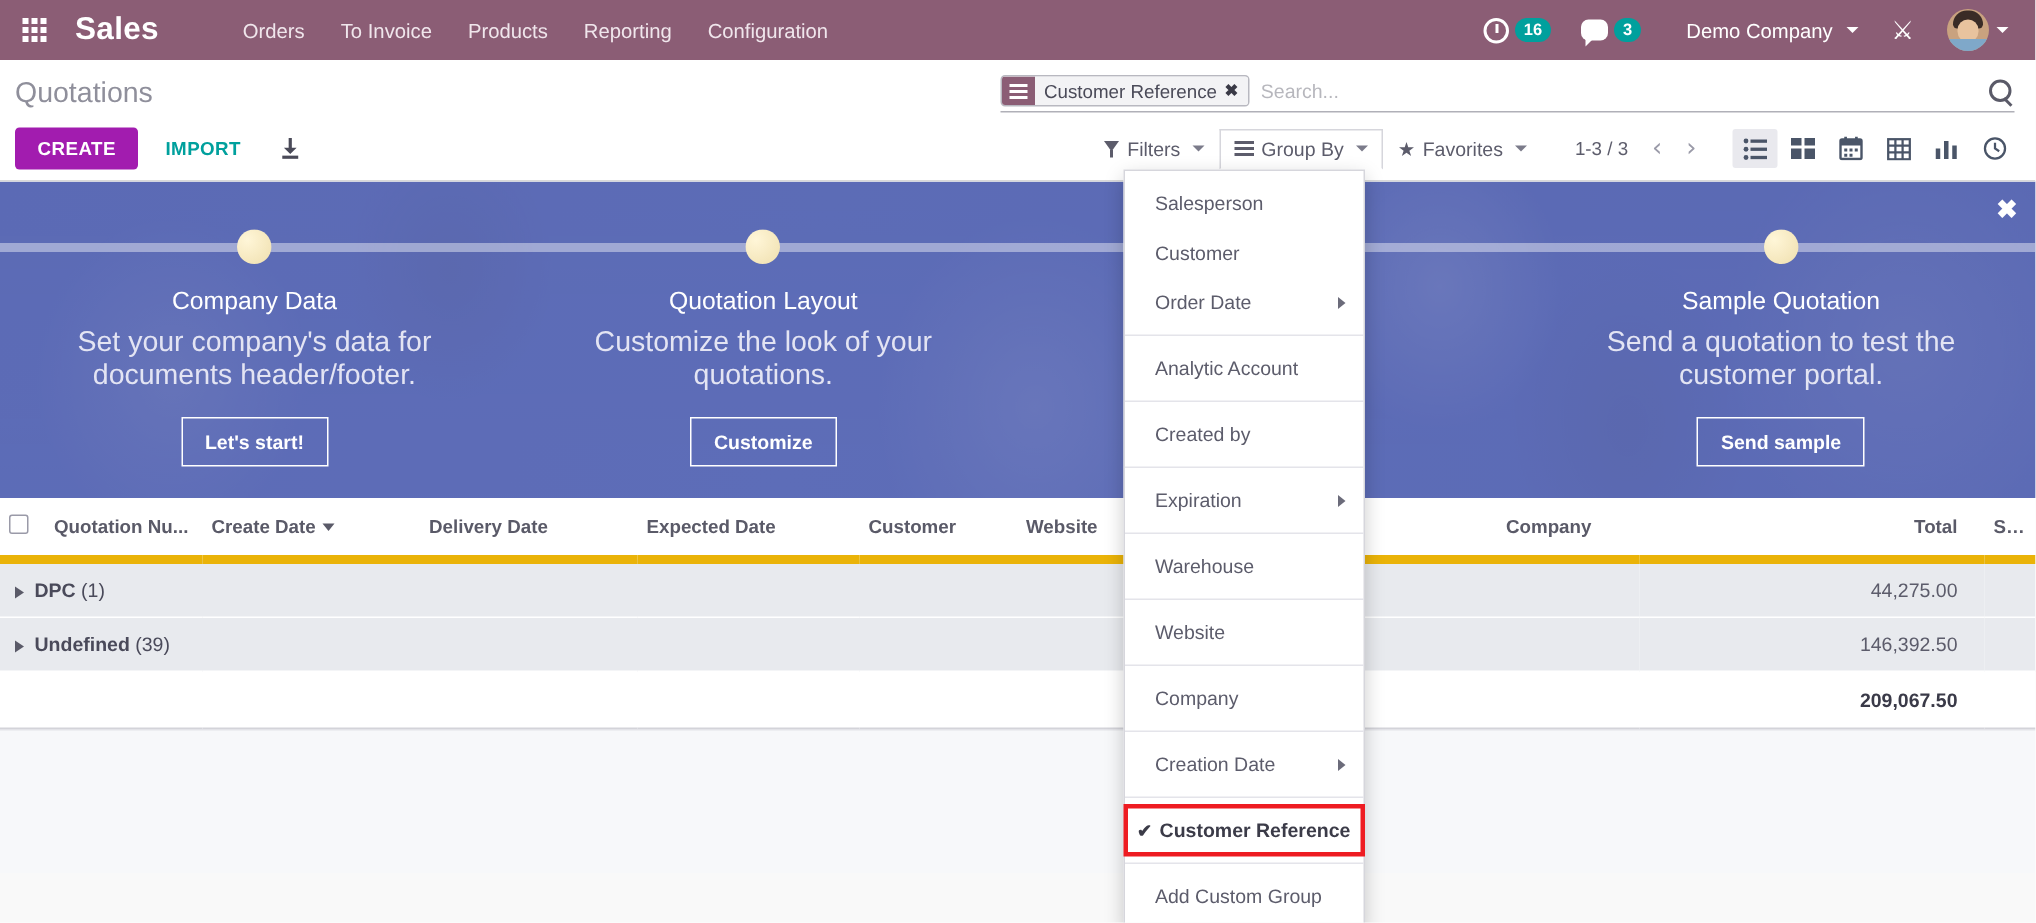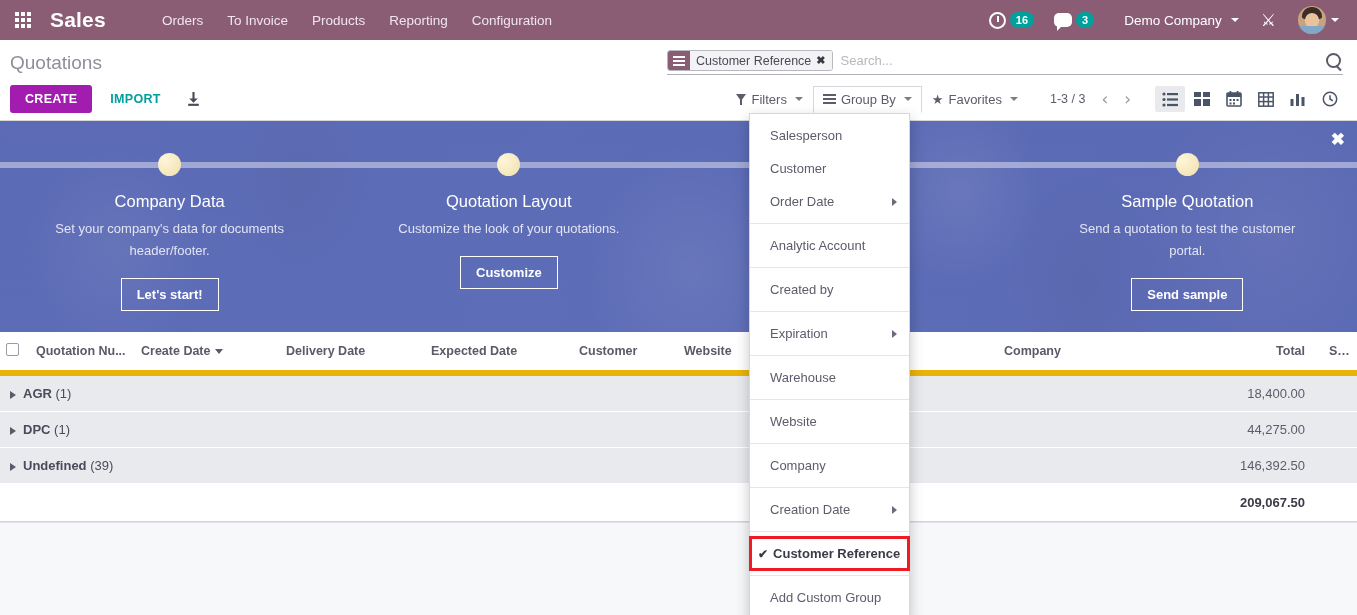--- a/index.html
+++ b/index.html
@@ -195,7 +195,7 @@
   }
   .step-title { color: #fff; font-size: 16.5px; margin-top: 15px; }
   .step-desc {
-    color: #e3e4f3; font-size: 13px; line-height: 22px; margin-top: 7px;
+    color: #e3e4f3; font-size: 19px; line-height: 22px; margin-top: 7px;
     max-width: 245px; margin-left: auto; margin-right: auto;
   }
   .step-btn {

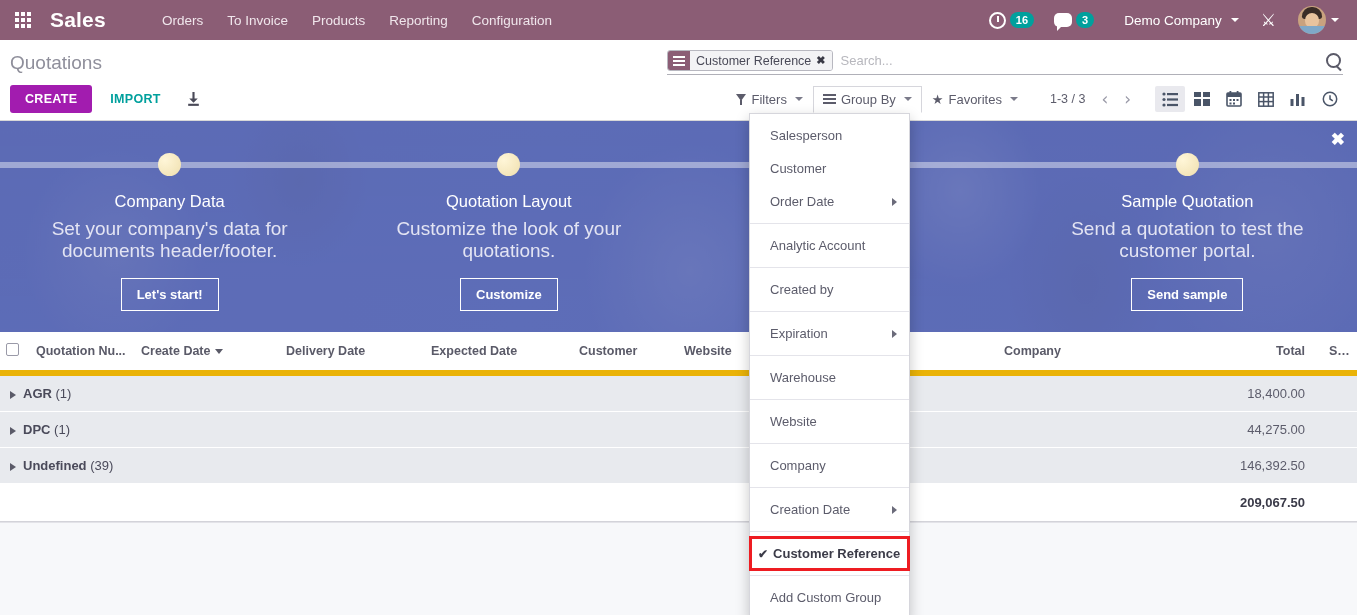--- a/index.html
+++ b/index.html
@@ -506,15 +506,6 @@
       <tbody>
         <tr class="group-row">
           <td colspan="9" style="padding-left:10px">
-            <span class="gcaret"></span><span>AGR</span>
-            <span class="gcount">(1)</span>
-          </td>
-          <td class="num" style="padding-right:18px">18,400.00</td>
-          <td></td>
-            <td></td>
-        </tr>
-        <tr class="group-row">
-          <td colspan="9" style="padding-left:10px">
             <span class="gcaret"></span><span>DPC</span>
             <span class="gcount">(1)</span>
           </td>

